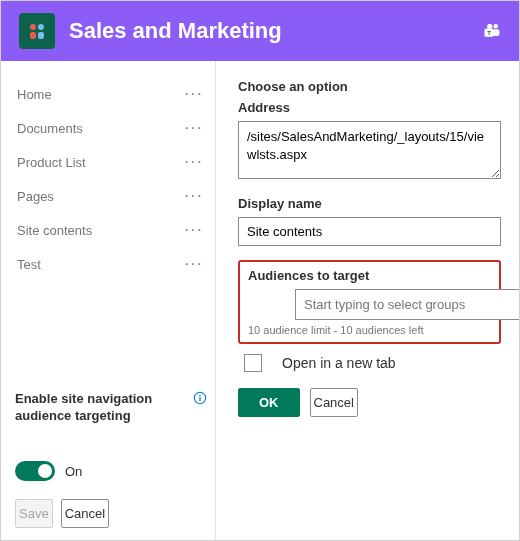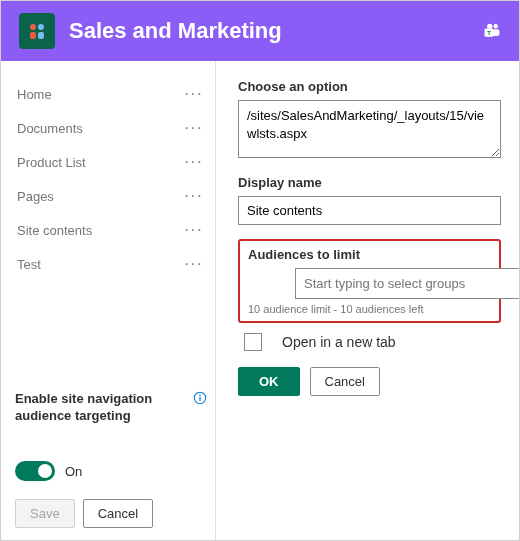--- a/index.html
+++ b/index.html
@@ -314,6 +314,7 @@
 
     <div class="field-label">Choose an option</div>
 
+    <div class="field-label">Address</div>
     <textarea class="textarea" style="">/sites/SalesAndMarketing/_layouts/15/viewlsts.aspx</textarea>
 
     <div class="field-label">Display name</div>

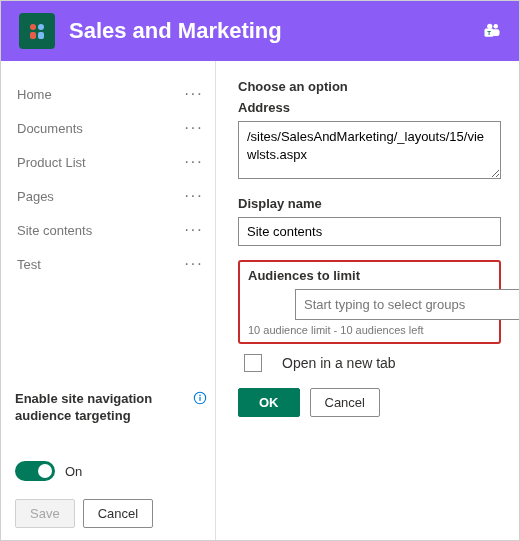--- a/index.html
+++ b/index.html
@@ -321,7 +321,7 @@
     <input type="text" class="text-input" value="Site contents" style="">
 
     <div class="highlight-box">
-      <div class="field-label">Audiences to limit</div>
+      <div class="field-label">Audiences to target</div>
       <input type="text" class="placeholder-input" placeholder="Start typing to select groups" style="">
       <div class="hint">10 audience limit - 10 audiences left</div>
     </div>

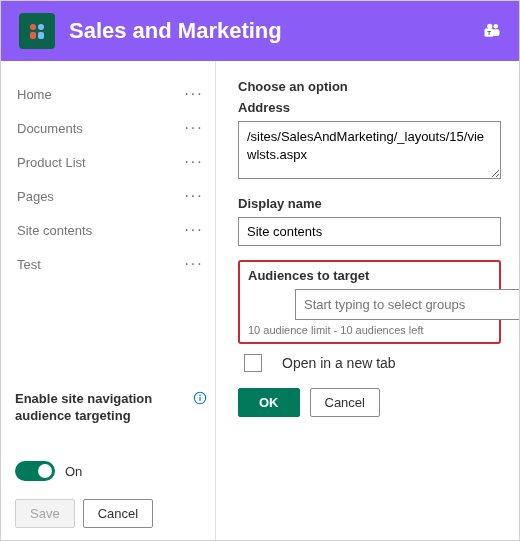--- a/index.html
+++ b/index.html
@@ -116,7 +116,7 @@
       gap: 8px;
     }
     .btn {
-      padding: 6px 14px;
+      padding: 6px 3px;
       font-size: 13px;
       border: 1px solid #8a8a8a;
       background: #fff;

